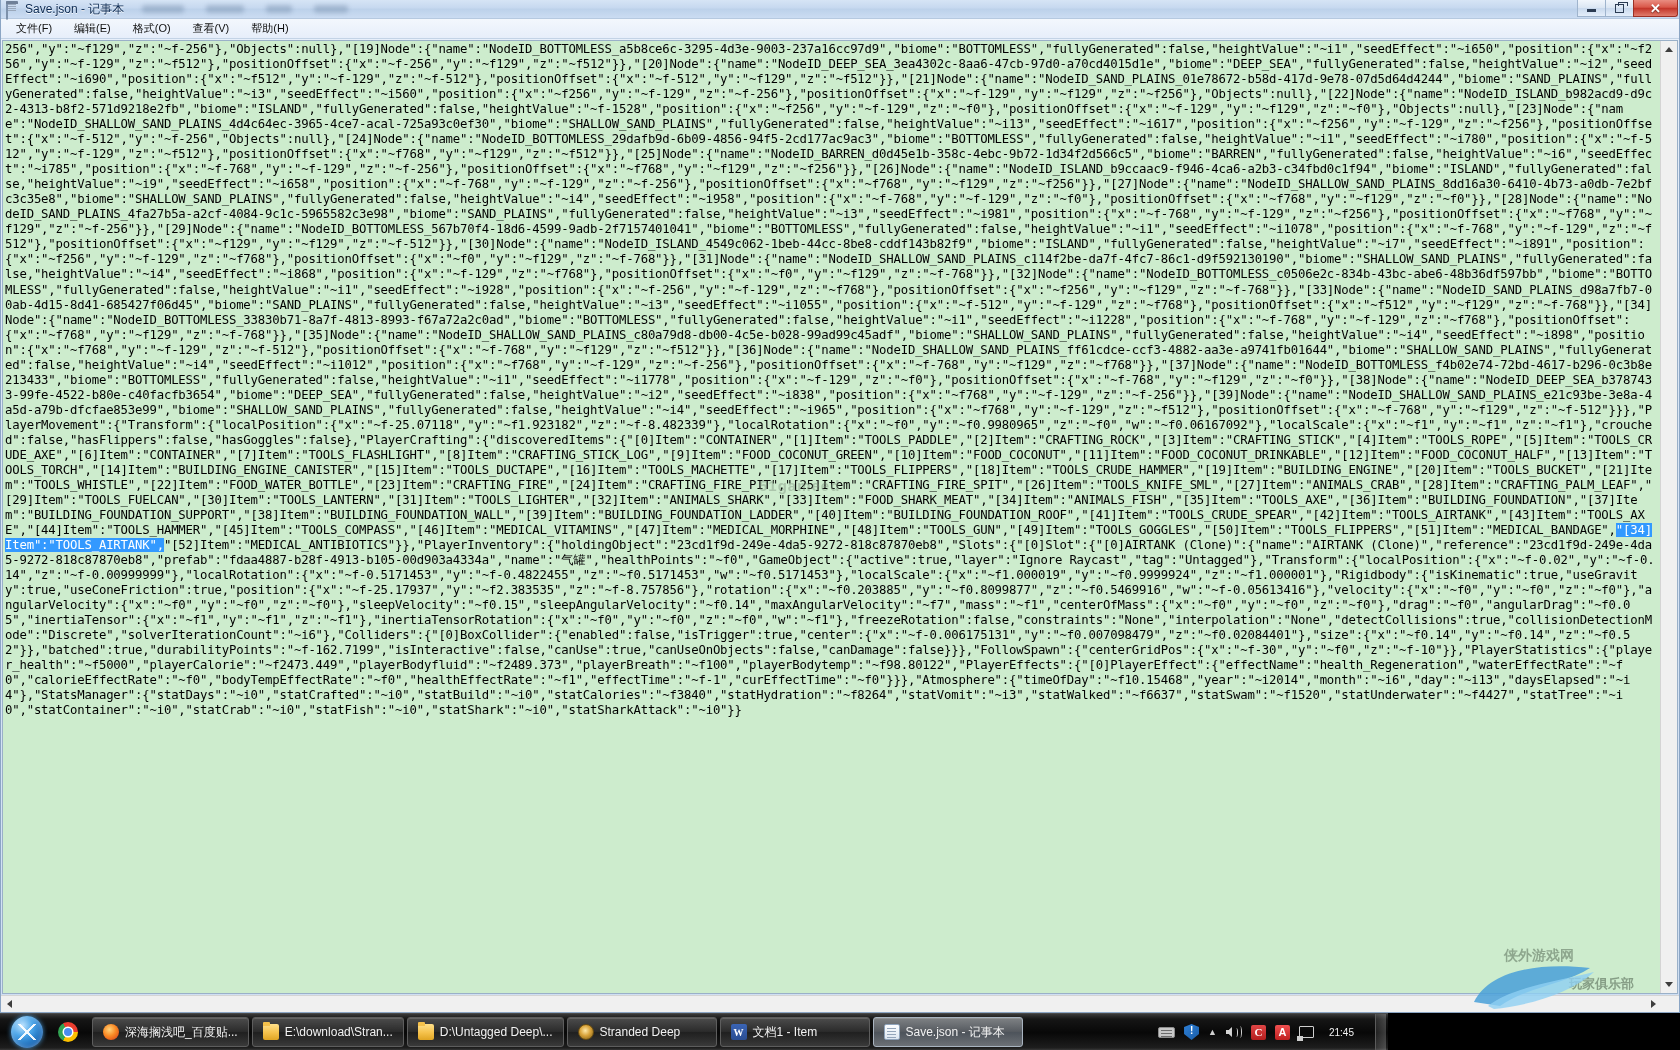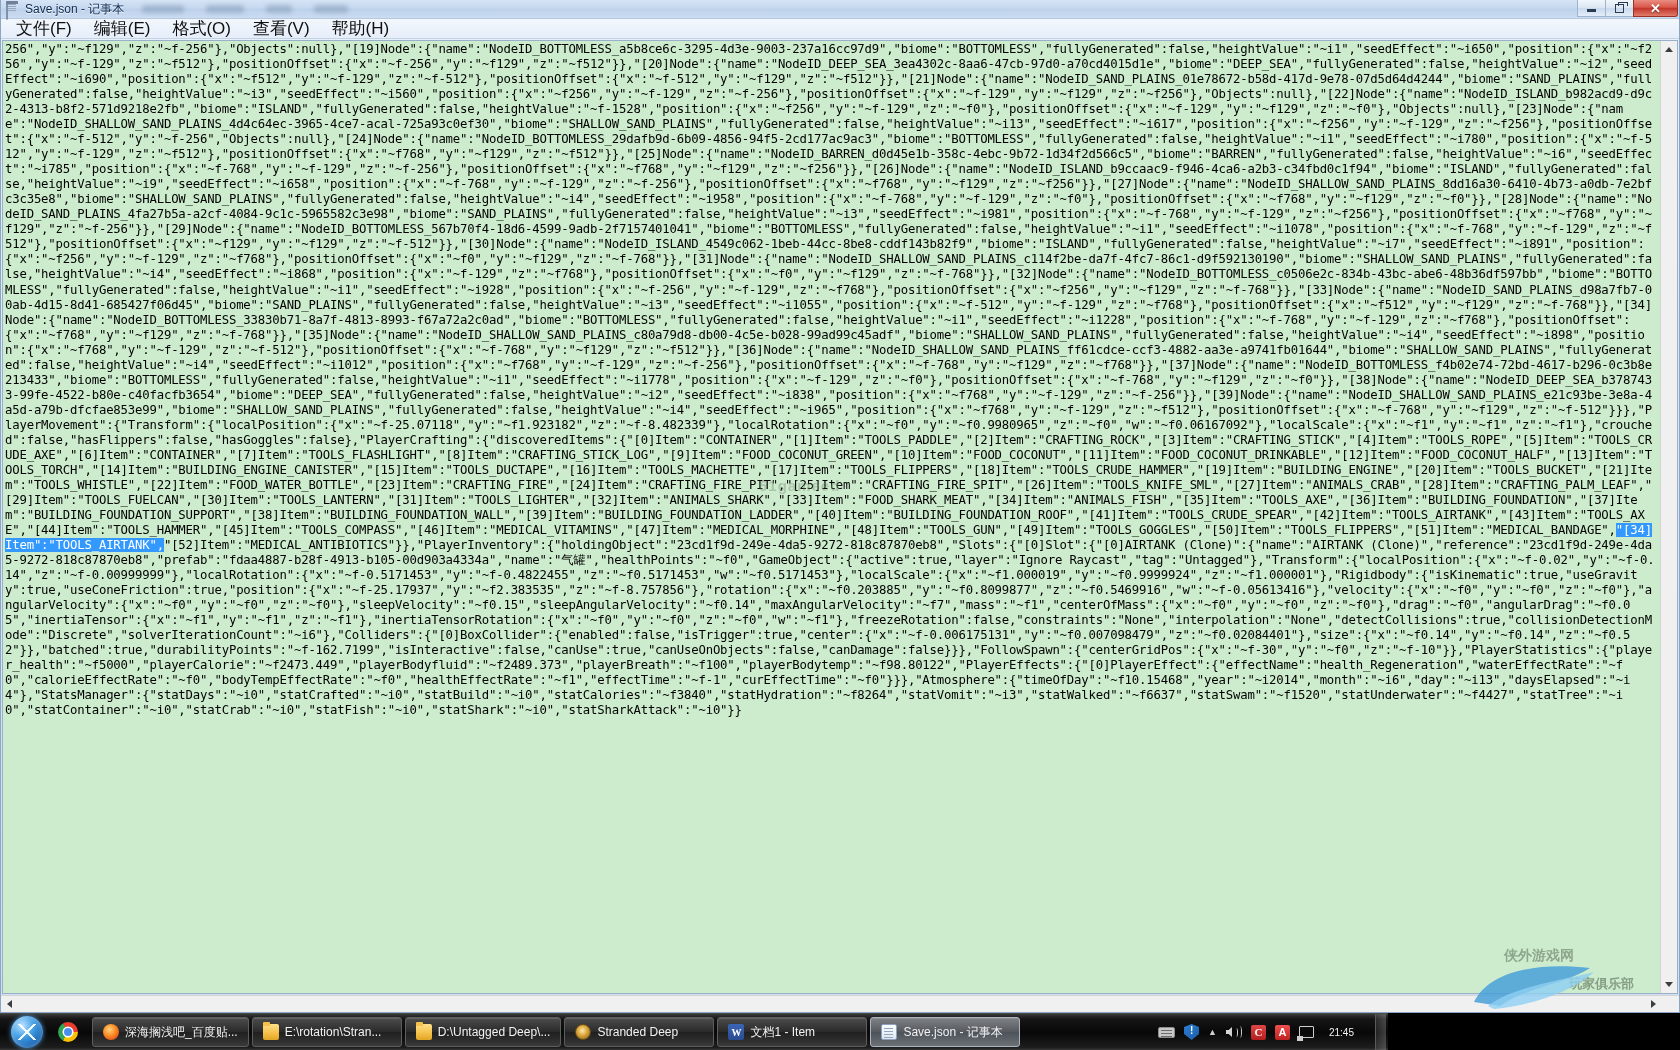--- a/index.html
+++ b/index.html
@@ -107,7 +107,7 @@
     border-bottom: 1px solid #c3d3e6;
   }
   .menu-item {
-    font-size: 17px; color: #101010;
+    font-size: 11px; color: #101010;
     padding: 12px 11px; cursor: default;
     white-space: nowrap;
   }

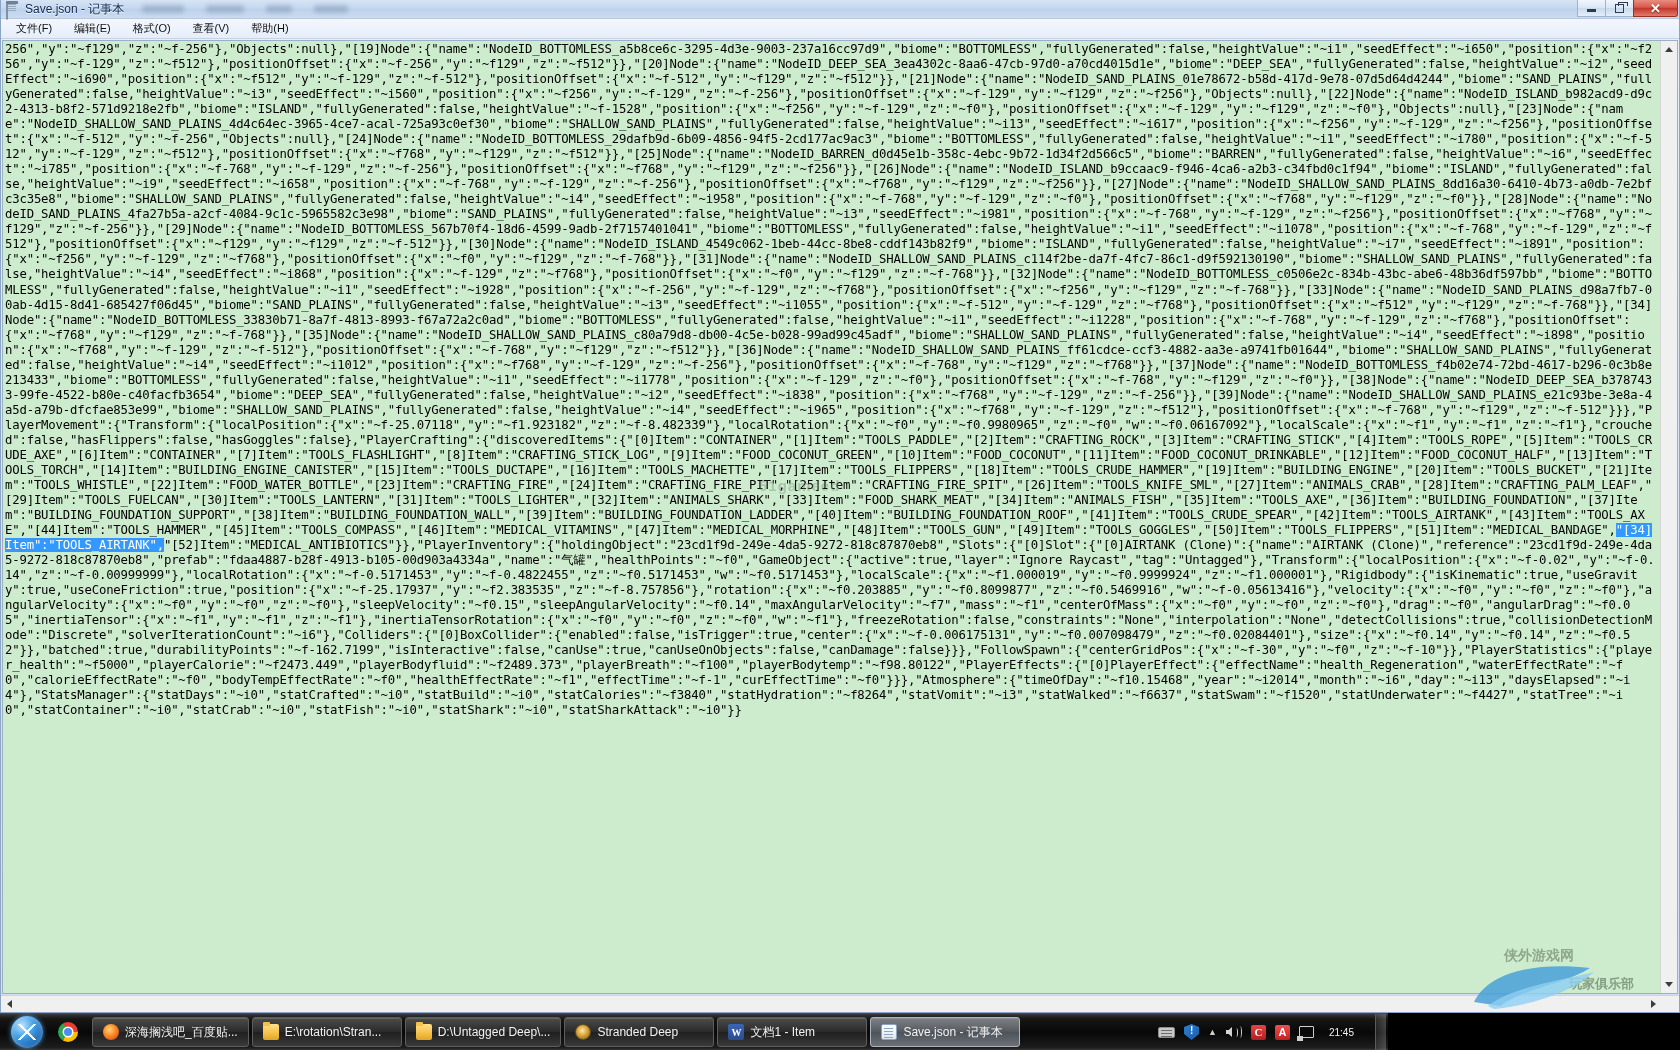--- a/index.html
+++ b/index.html
@@ -452,7 +452,7 @@
 
     <div class="task-btn">
       <span class="ti ti-folder"></span>
-      <span>E:\rotation\Stran...</span>
+      <span>E:\download\Stran...</span>
     </div>
 
     <div class="task-btn">

